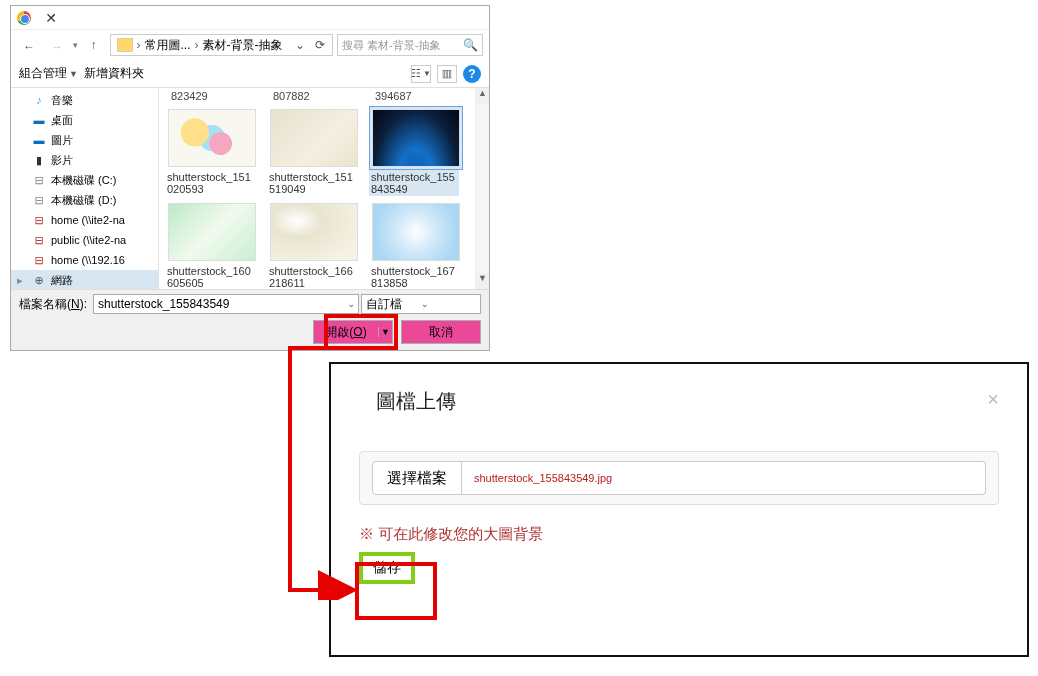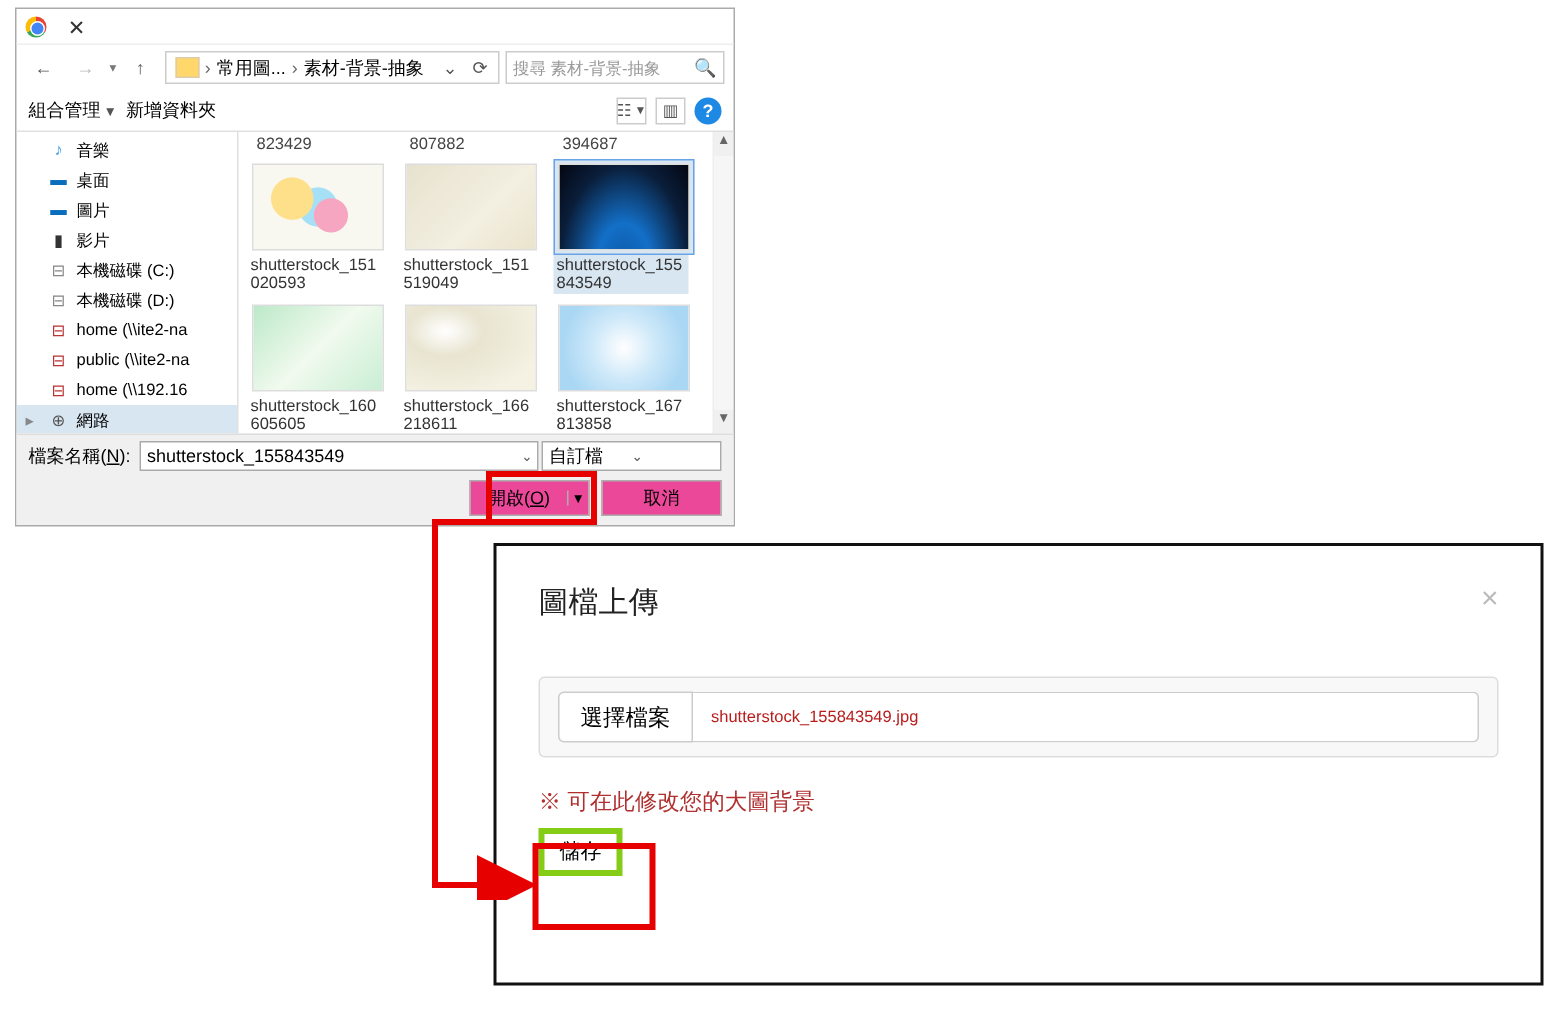--- a/index.html
+++ b/index.html
@@ -198,7 +198,7 @@
     padding: 24px 28px;
   }
   .upload-modal .hdr {
-    display:flex; 
+    display:flex; margin-left:17px;
   }
   .upload-modal .hdr h3 {
     margin:0; font-size: 20px; font-weight: normal; color:#222; flex:1;

